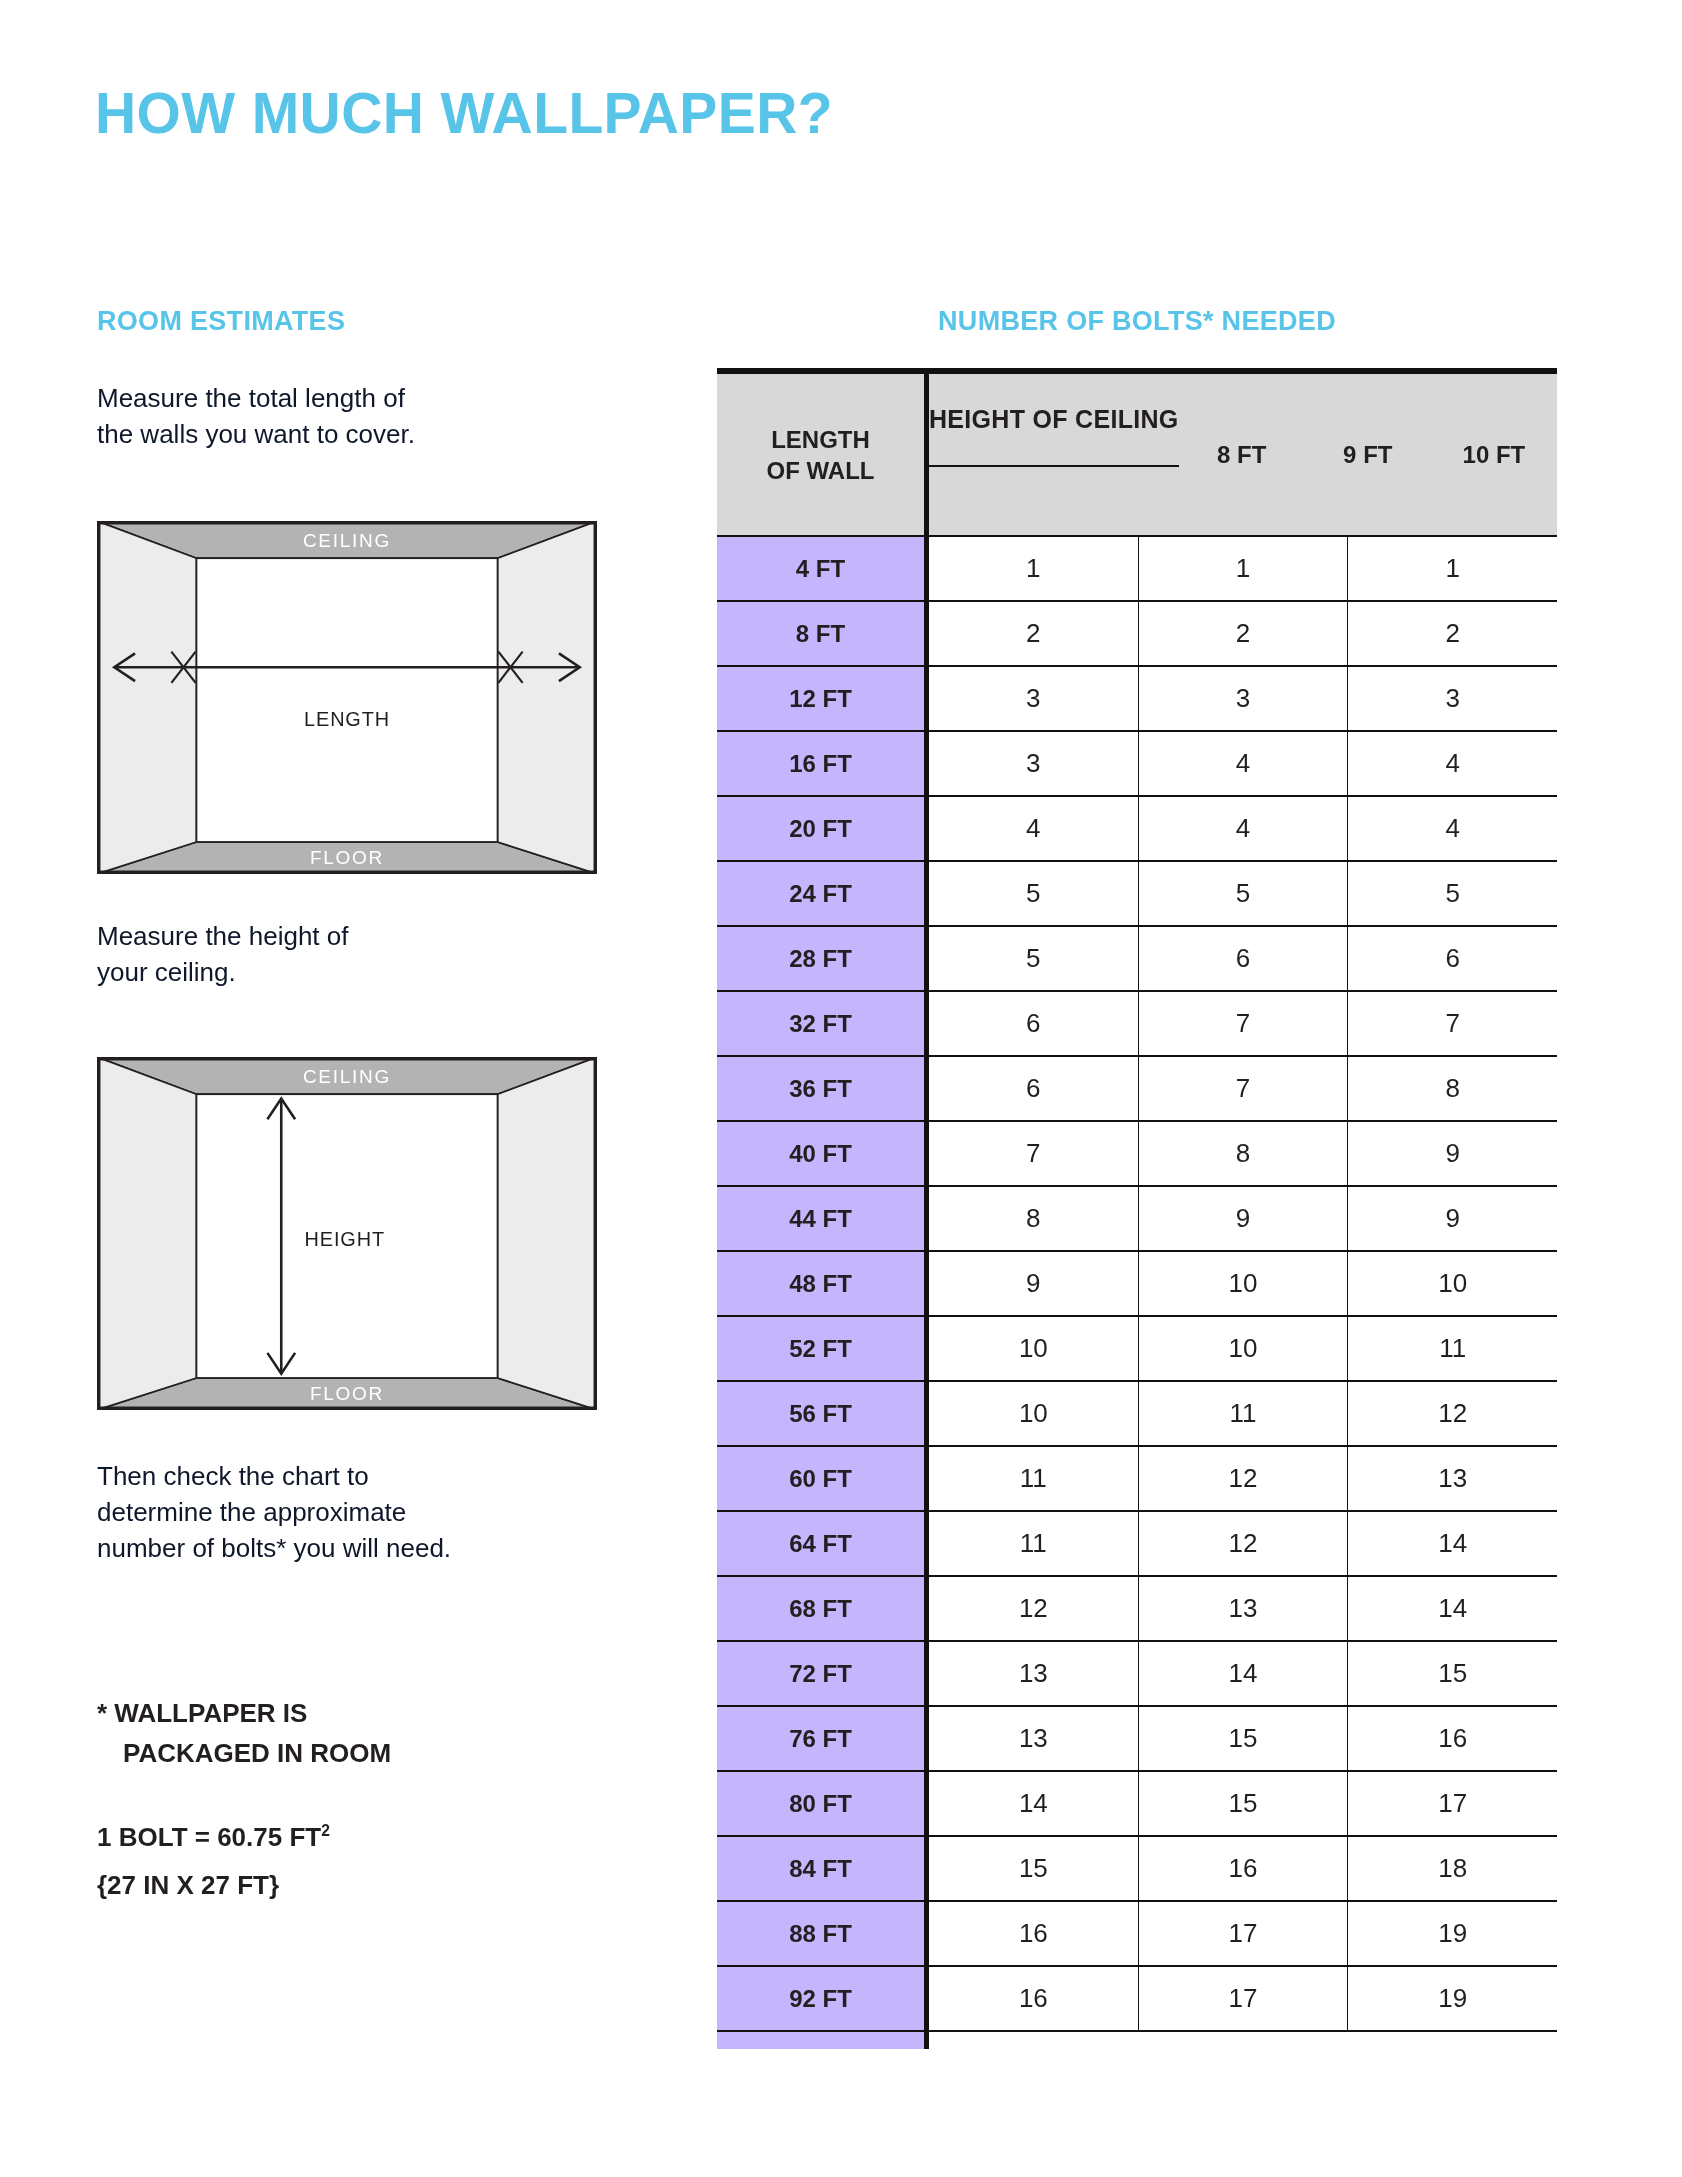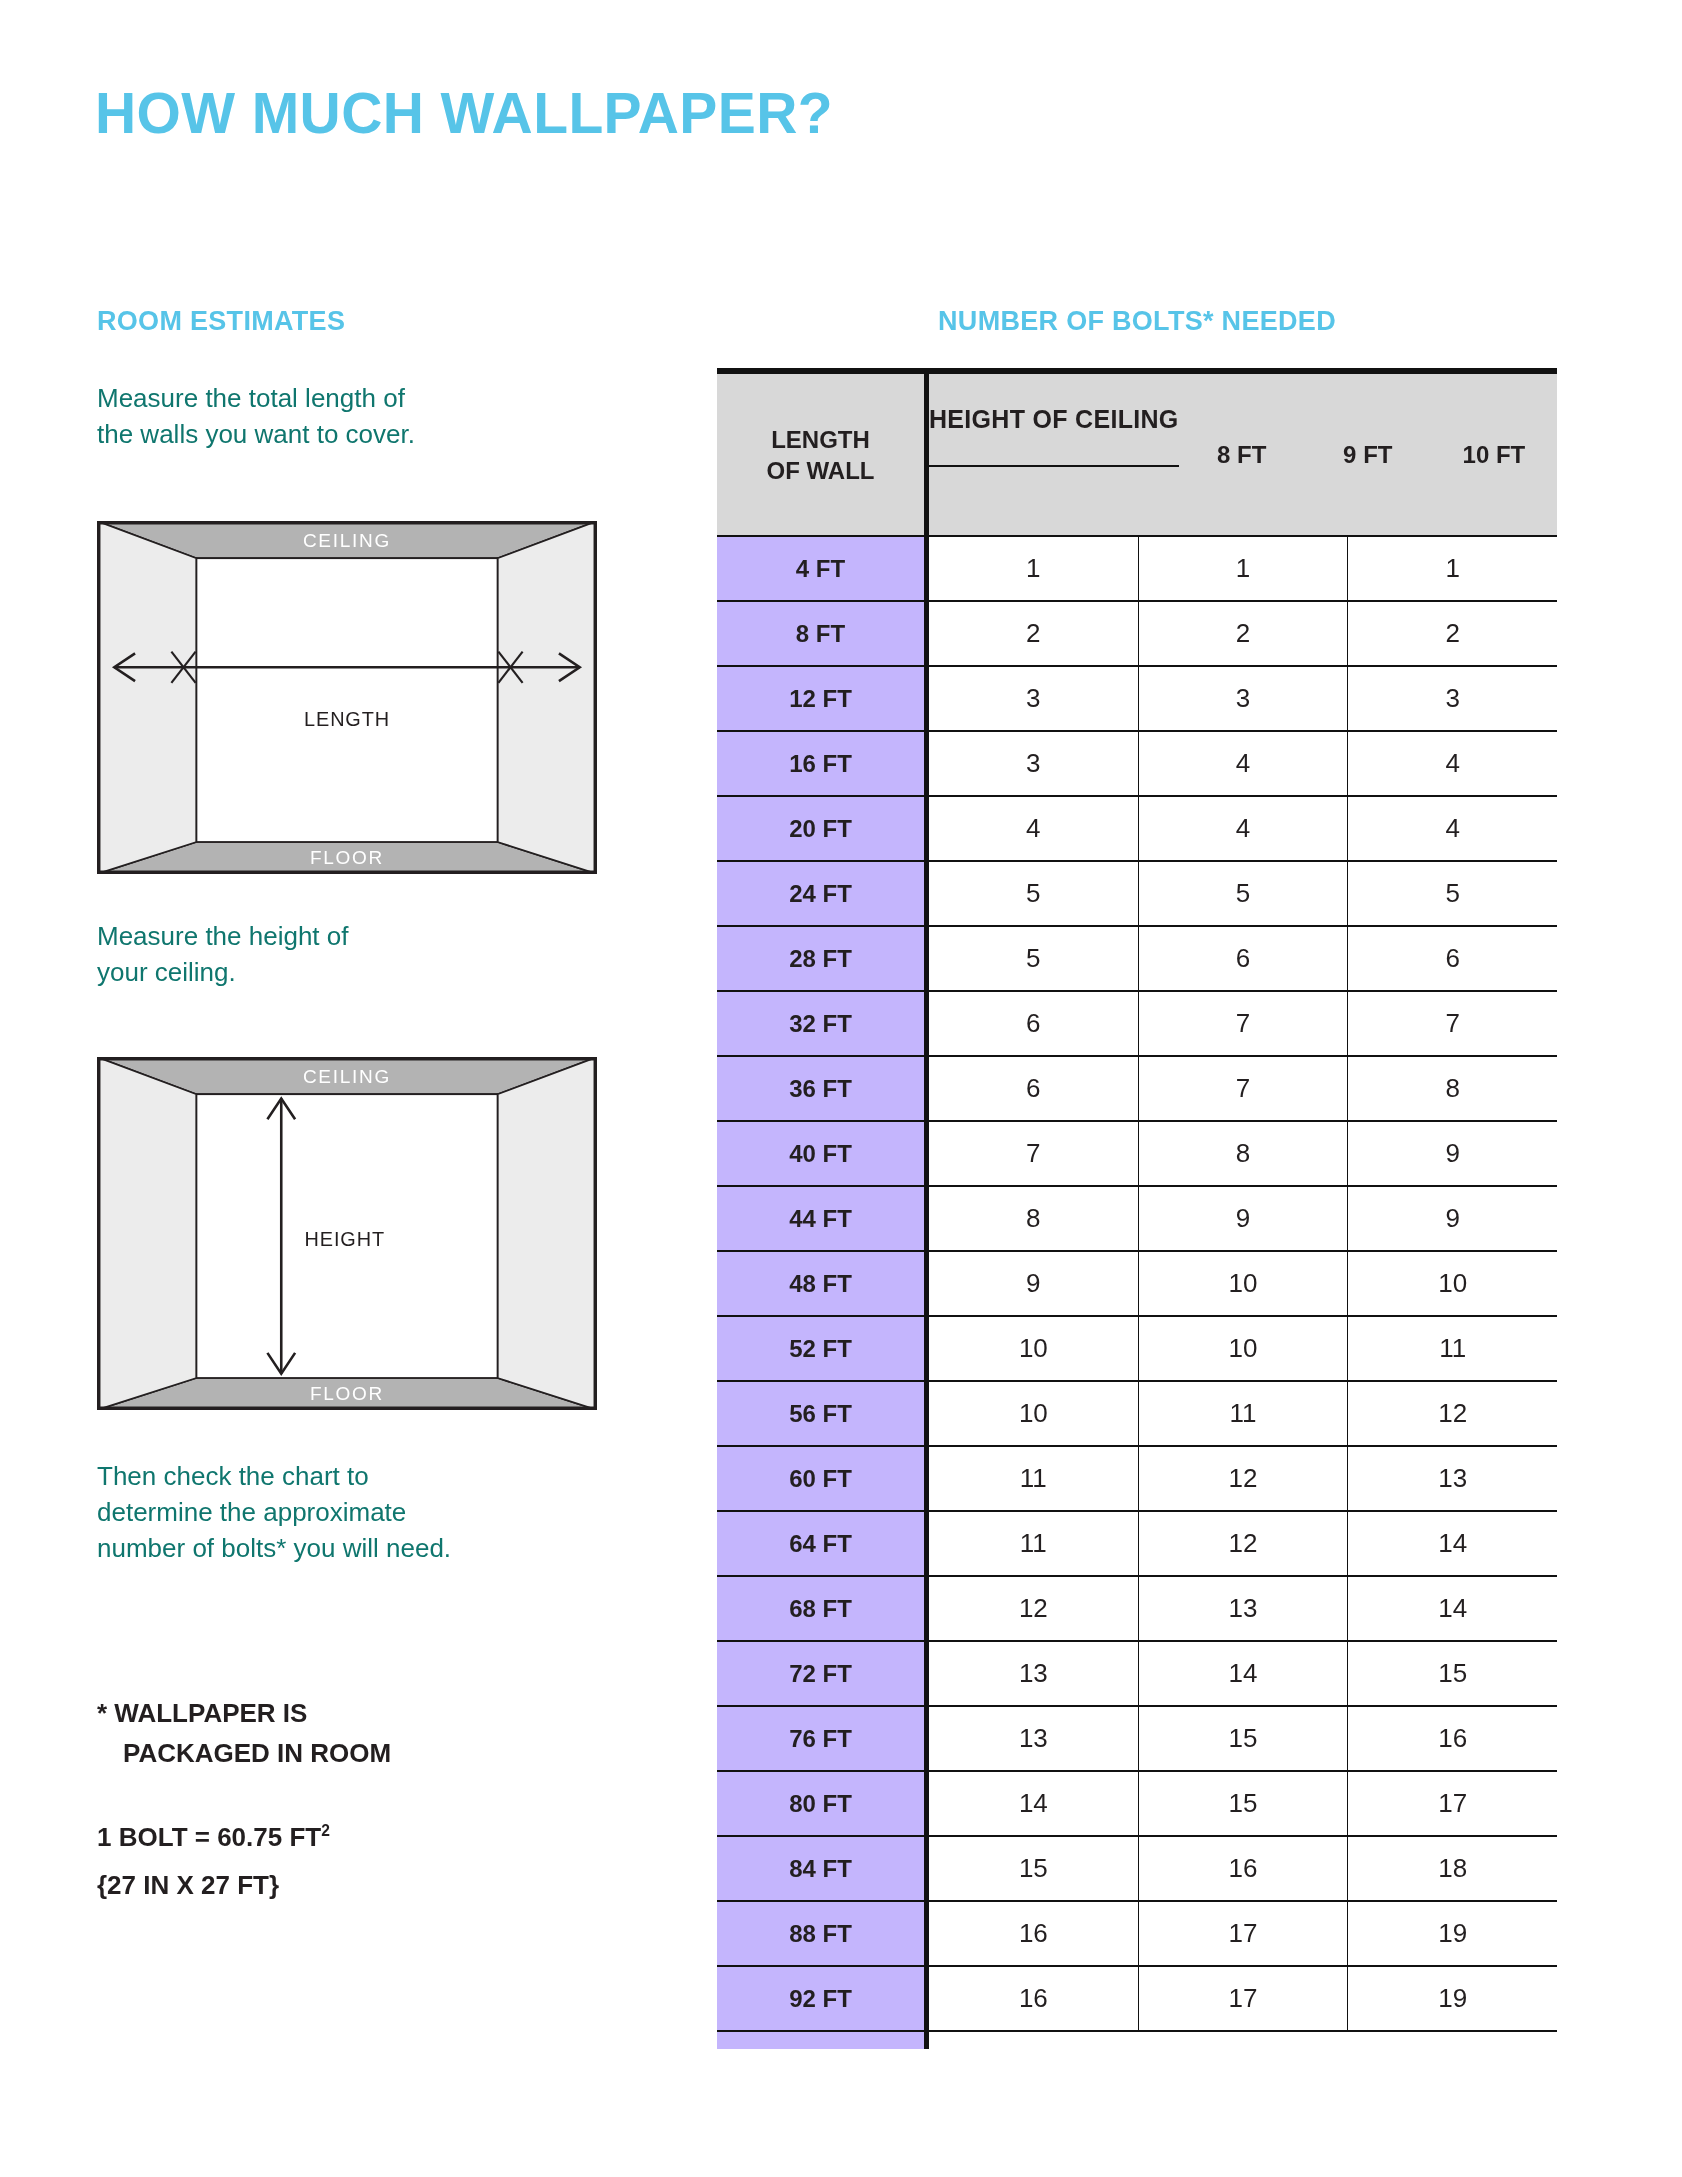--- a/index.html
+++ b/index.html
@@ -35,7 +35,7 @@
   
   .para {
     position:absolute; left:97px;
-    font-size:26px; line-height:36px; color:#0f766e;
+    font-size:26px; line-height:36px; color:#0f172a;
   }
   .para1 { top:380px; }
   .para2 { top:918px; }

